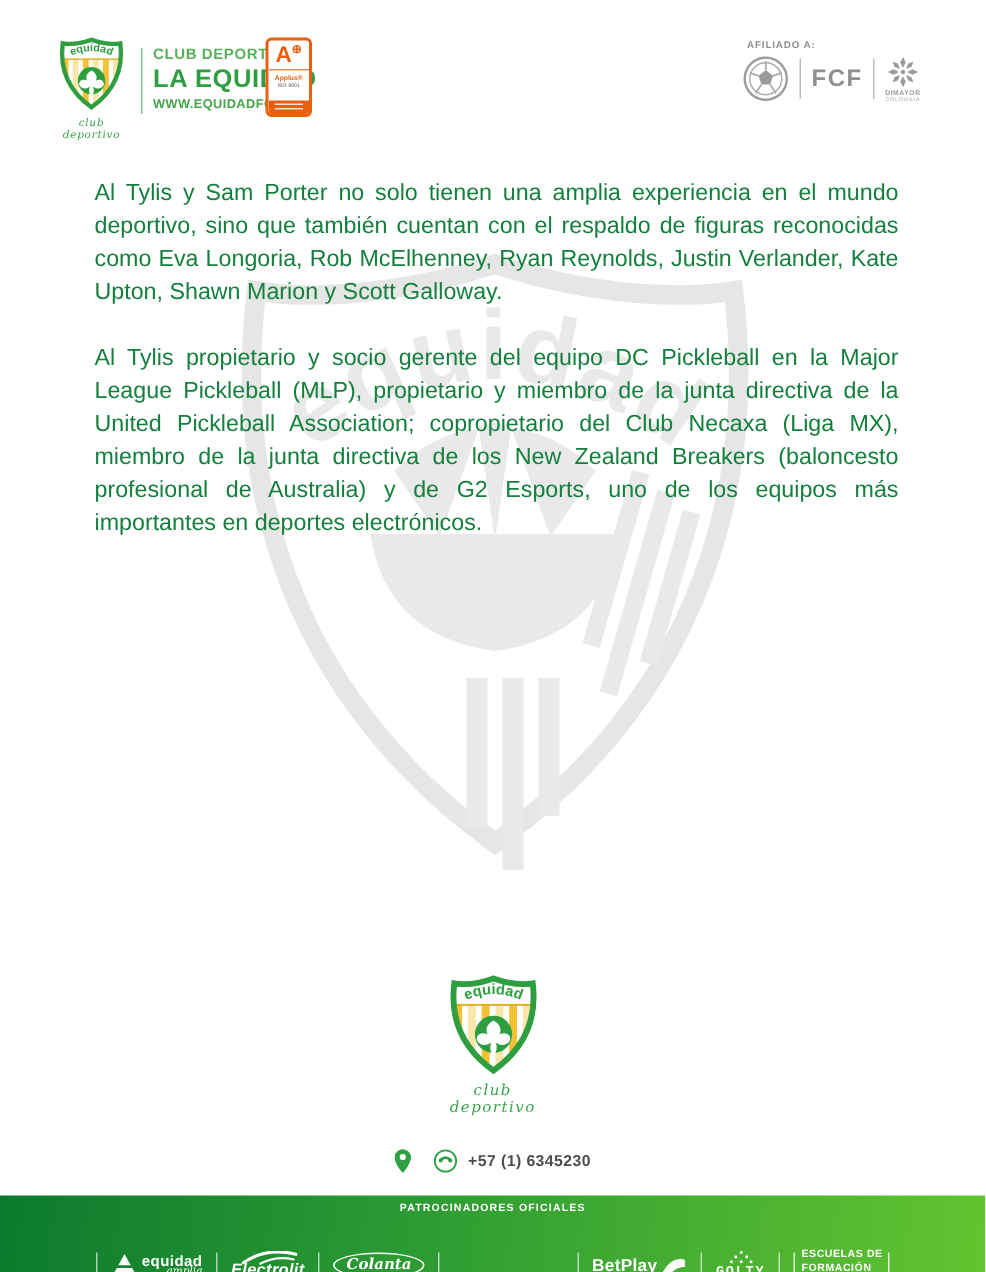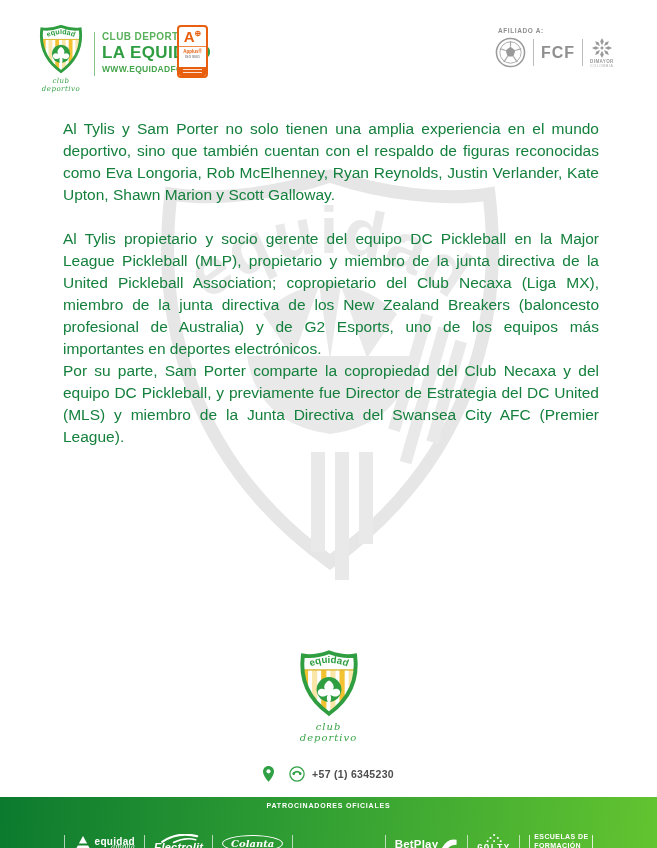--- a/index.html
+++ b/index.html
@@ -191,7 +191,6 @@
   <div class="doc-text">
     <p class="gap">Al Tylis y Sam Porter no solo tienen una amplia experiencia en el mundo deportivo, sino que también cuentan con el respaldo de figuras reconocidas como Eva Longoria, Rob McElhenney, Ryan Reynolds, Justin Verlander, Kate Upton, Shawn Marion y Scott Galloway.</p>
     <p>Al Tylis propietario y socio gerente del equipo DC Pickleball en la Major League Pickleball (MLP), propietario y miembro de la junta directiva de la United Pickleball Association; copropietario del Club Necaxa (Liga MX), miembro de la junta directiva de los New Zealand Breakers (baloncesto profesional de Australia) y de G2 Esports, uno de los equipos más importantes en deportes electrónicos.</p>
-    <p>Por su parte, Sam Porter comparte la copropiedad del Club Necaxa y del equipo DC Pickleball, y previamente fue Director de Estrategia del DC United (MLS) y miembro de la Junta Directiva del Swansea City AFC (Premier League).</p>
   </div>
 
   <div class="crest-center">

